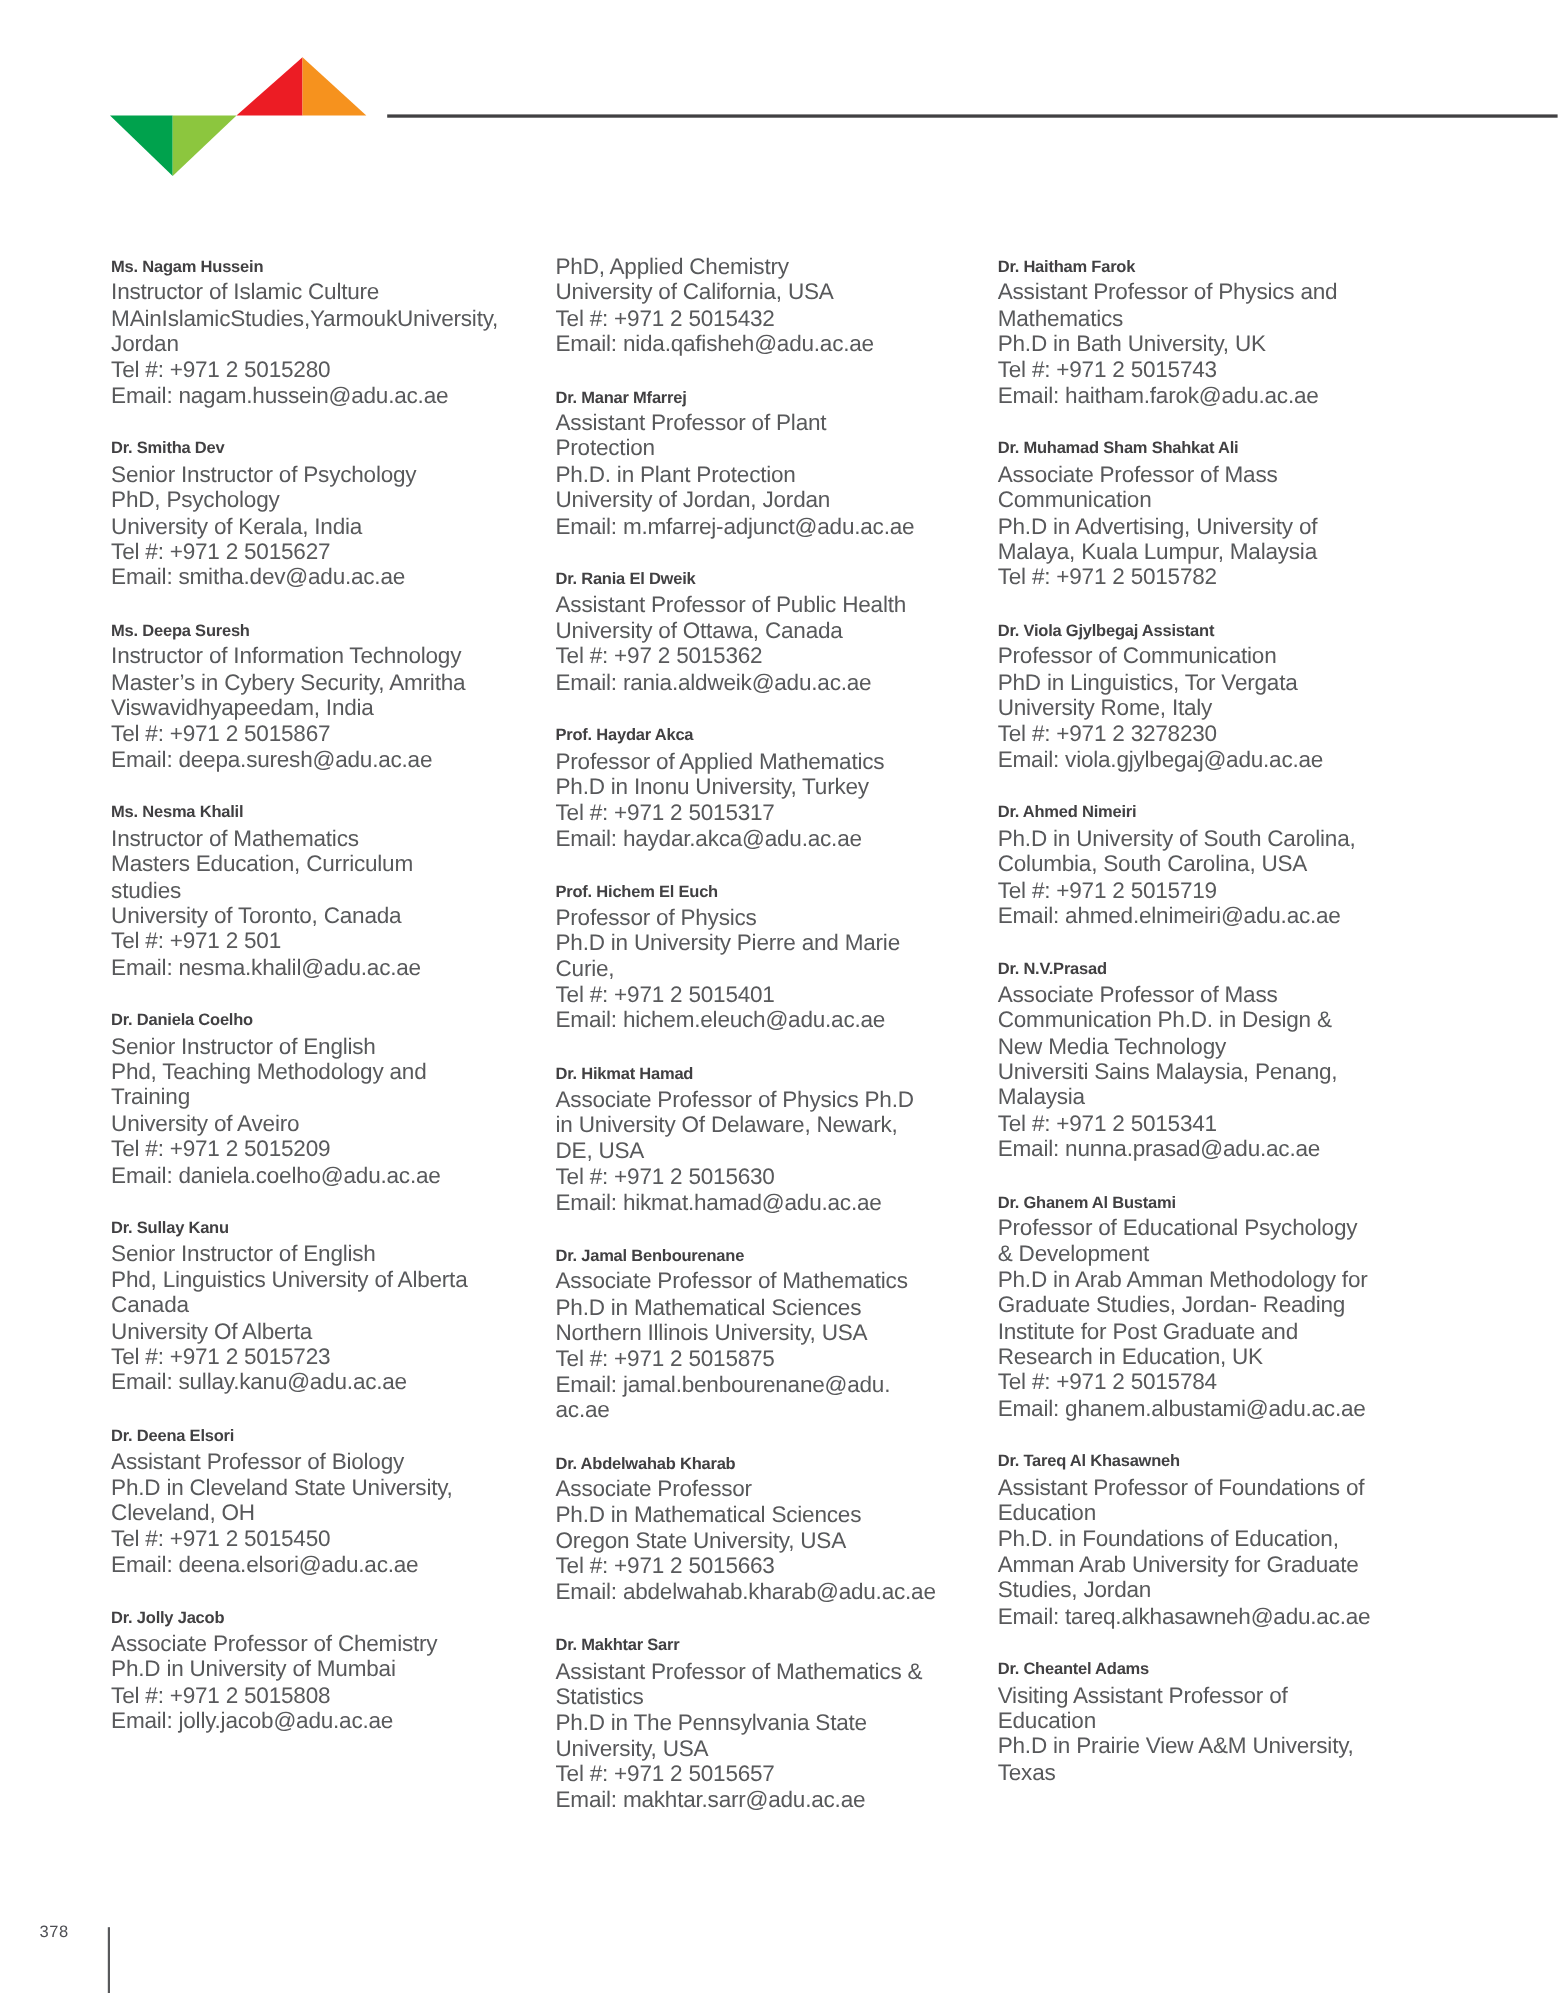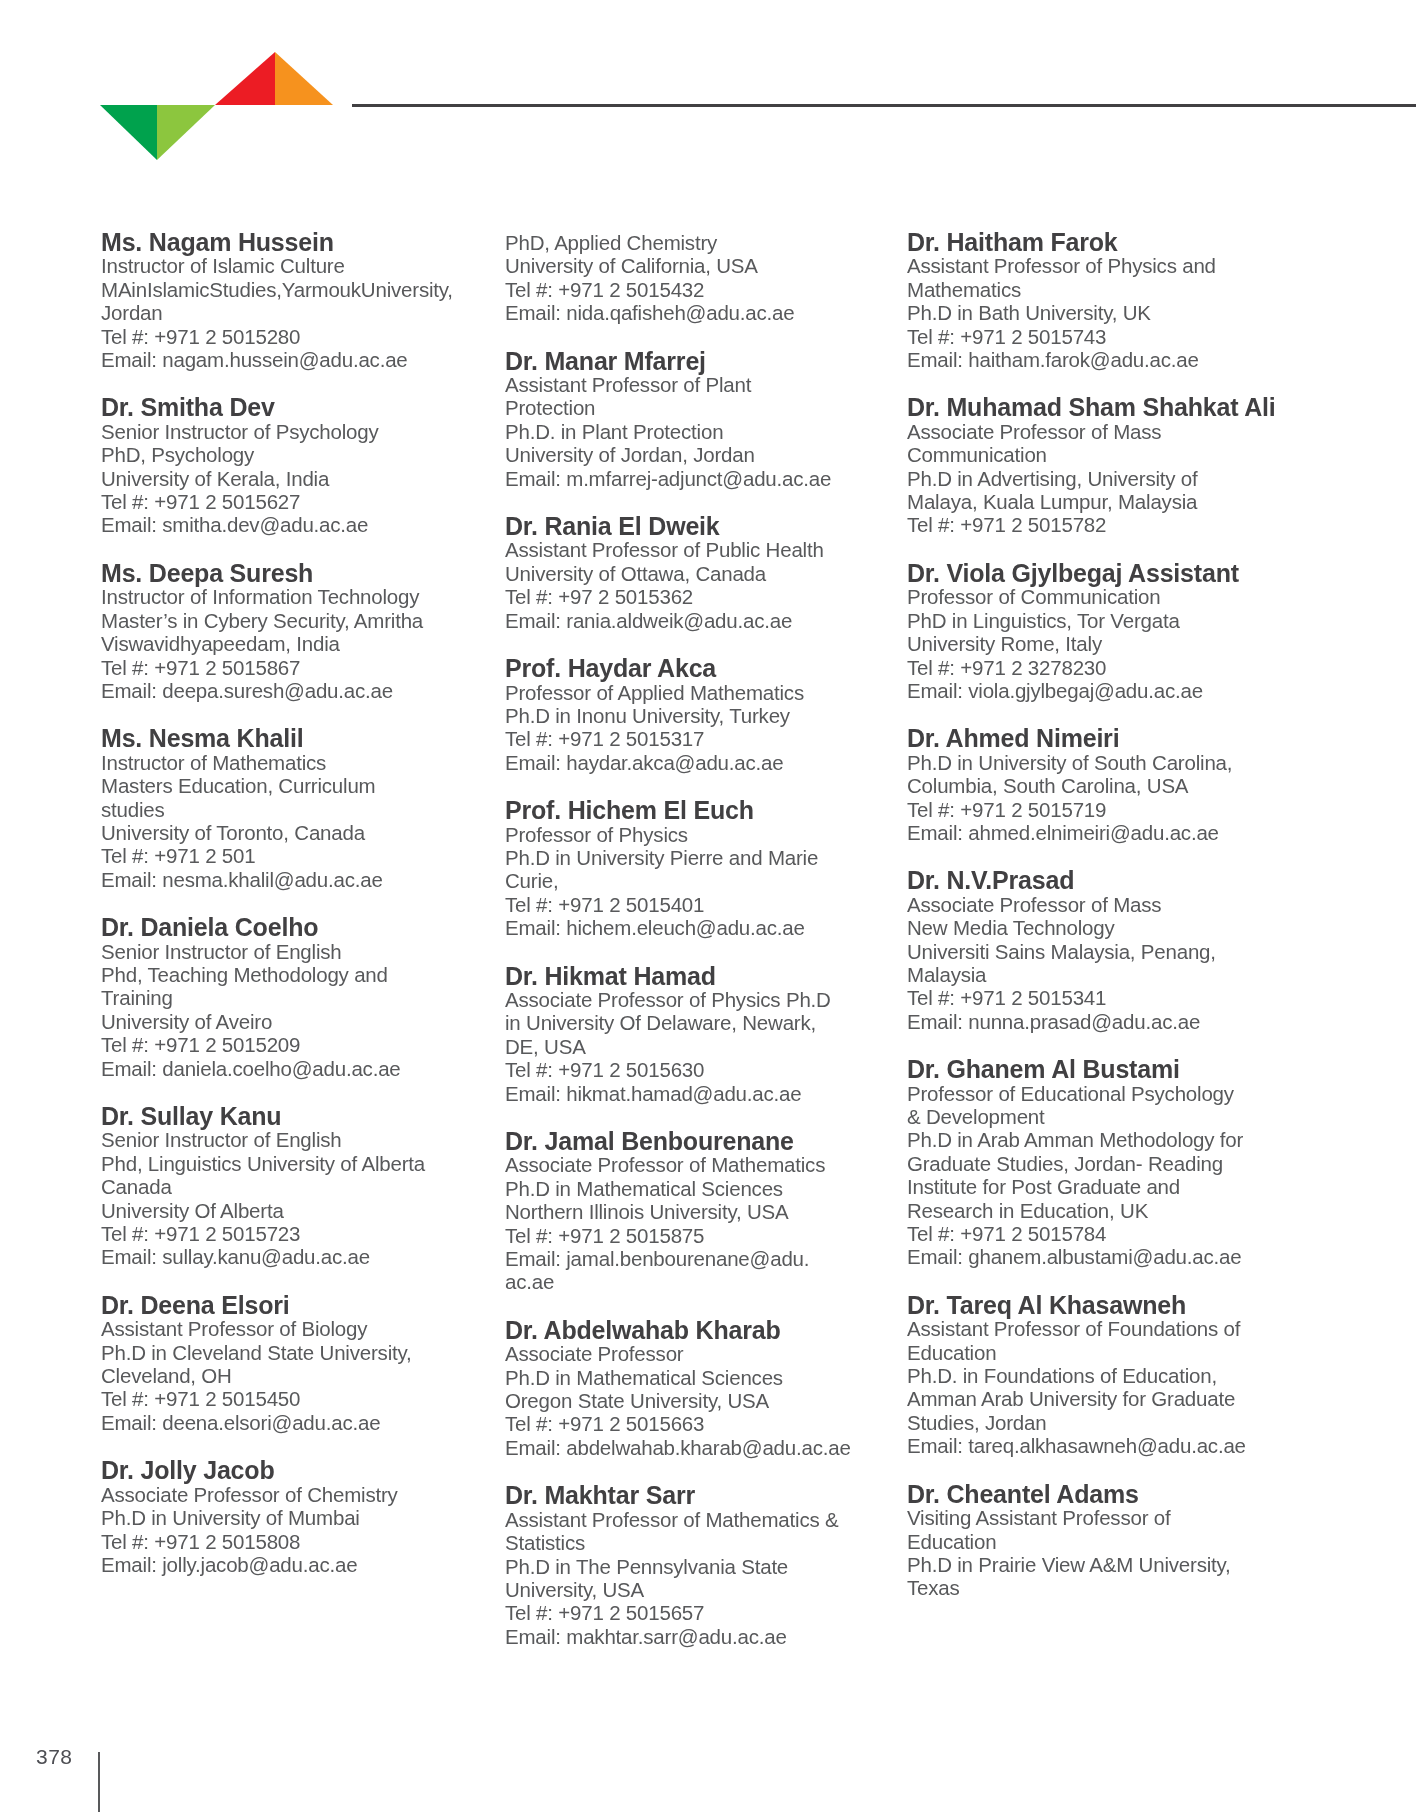--- a/index.html
+++ b/index.html
@@ -40,7 +40,7 @@
   .entry{margin-bottom:25px;}
   .entry-name{
     font-weight:bold;
-    font-size:25px;
+    font-size:15px;
     line-height:23.4px;
     color:var(--text-heading);
     white-space:nowrap;

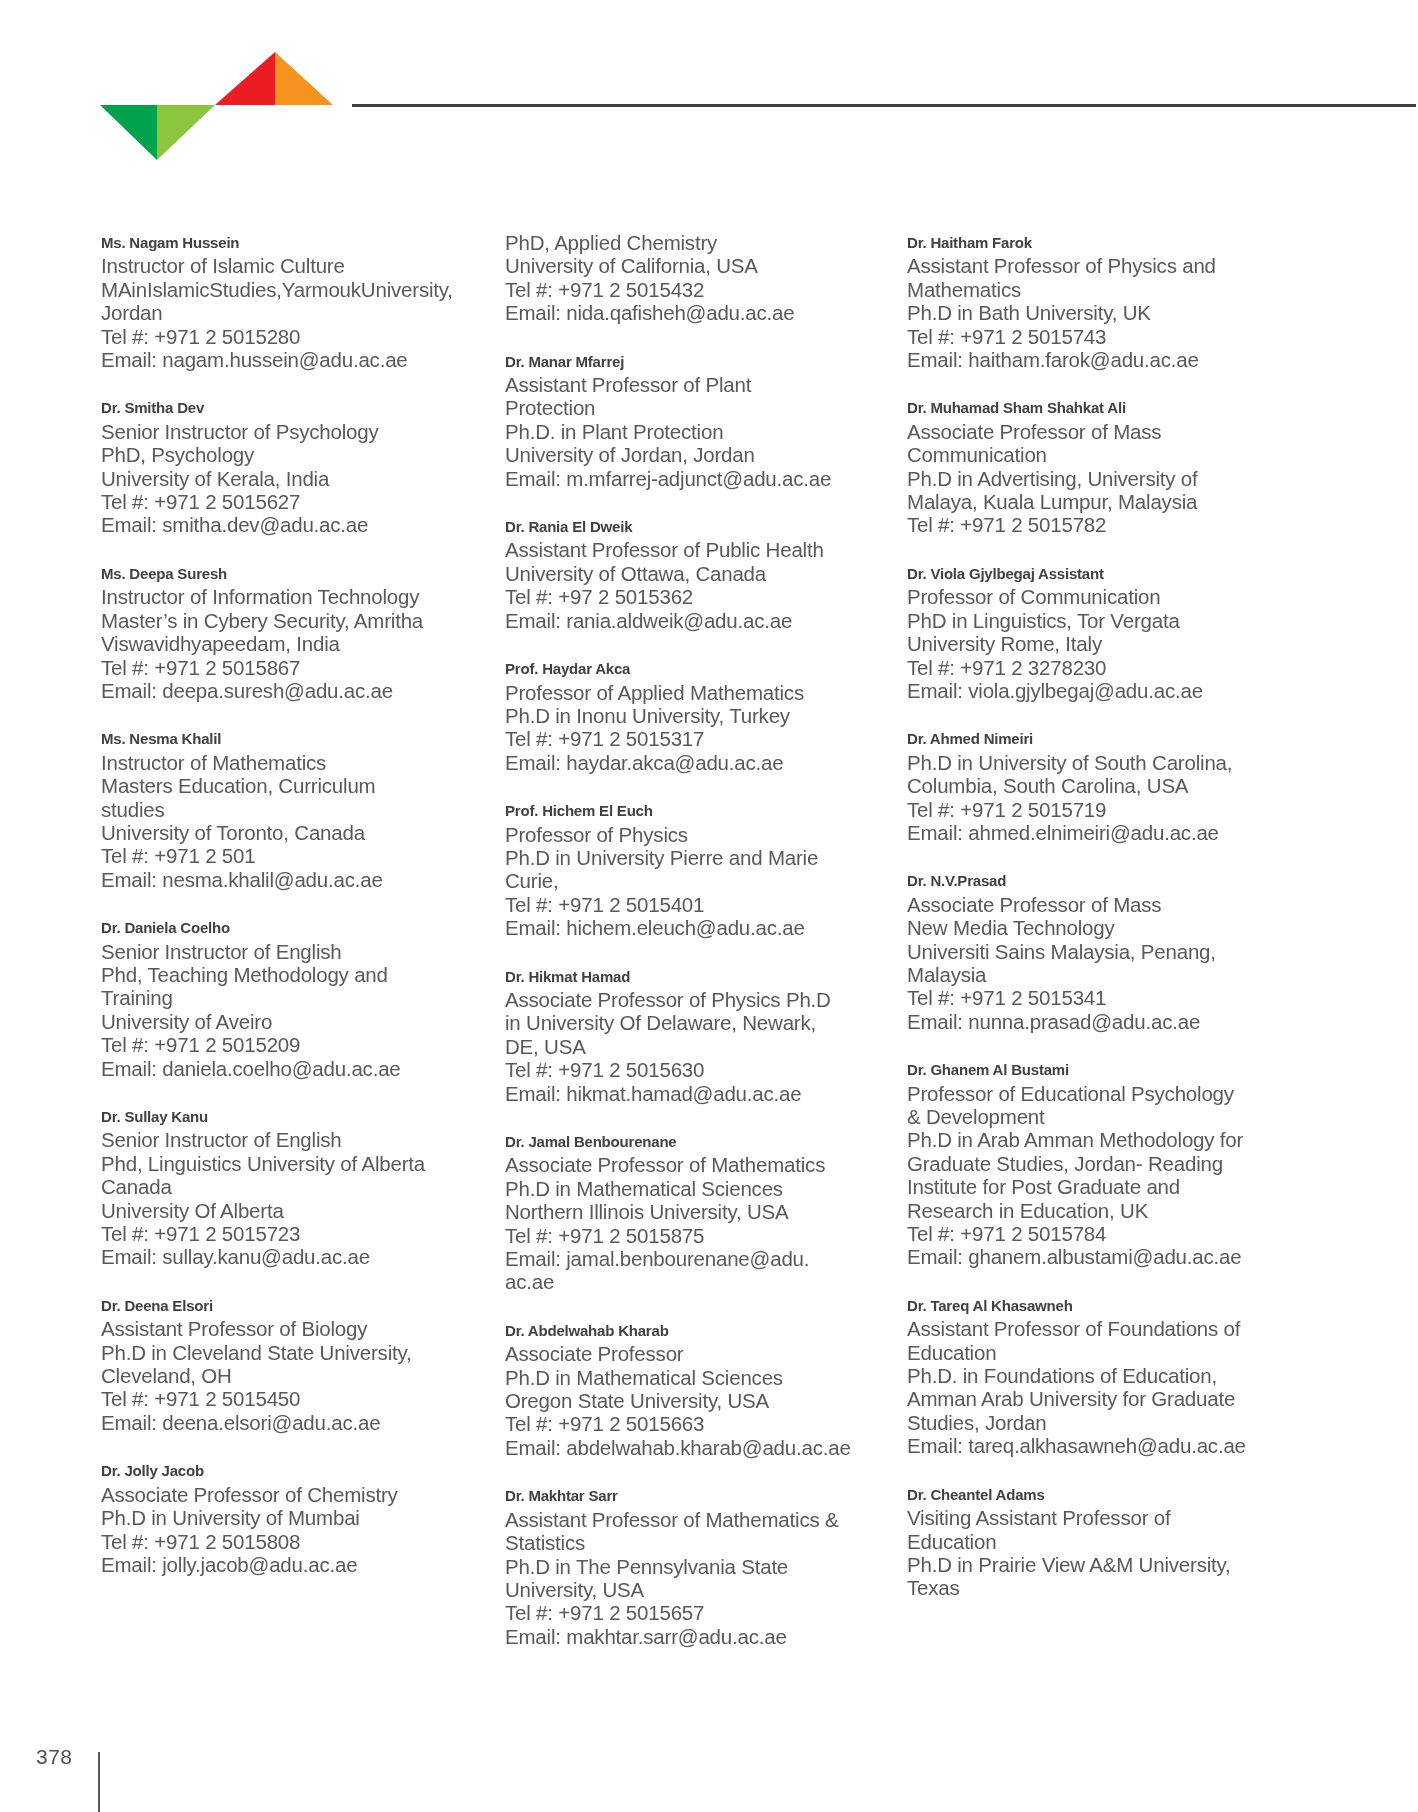--- a/index.html
+++ b/index.html
@@ -253,6 +253,7 @@
       <div class="entry">
         <div class="entry-name">Dr. N.V.Prasad</div>
         <div class="entry-line">Associate Professor of Mass</div>
+        <div class="entry-line">Communication Ph.D. in Design &amp;</div>
         <div class="entry-line">New Media Technology</div>
         <div class="entry-line">Universiti Sains Malaysia, Penang,</div>
         <div class="entry-line">Malaysia</div>

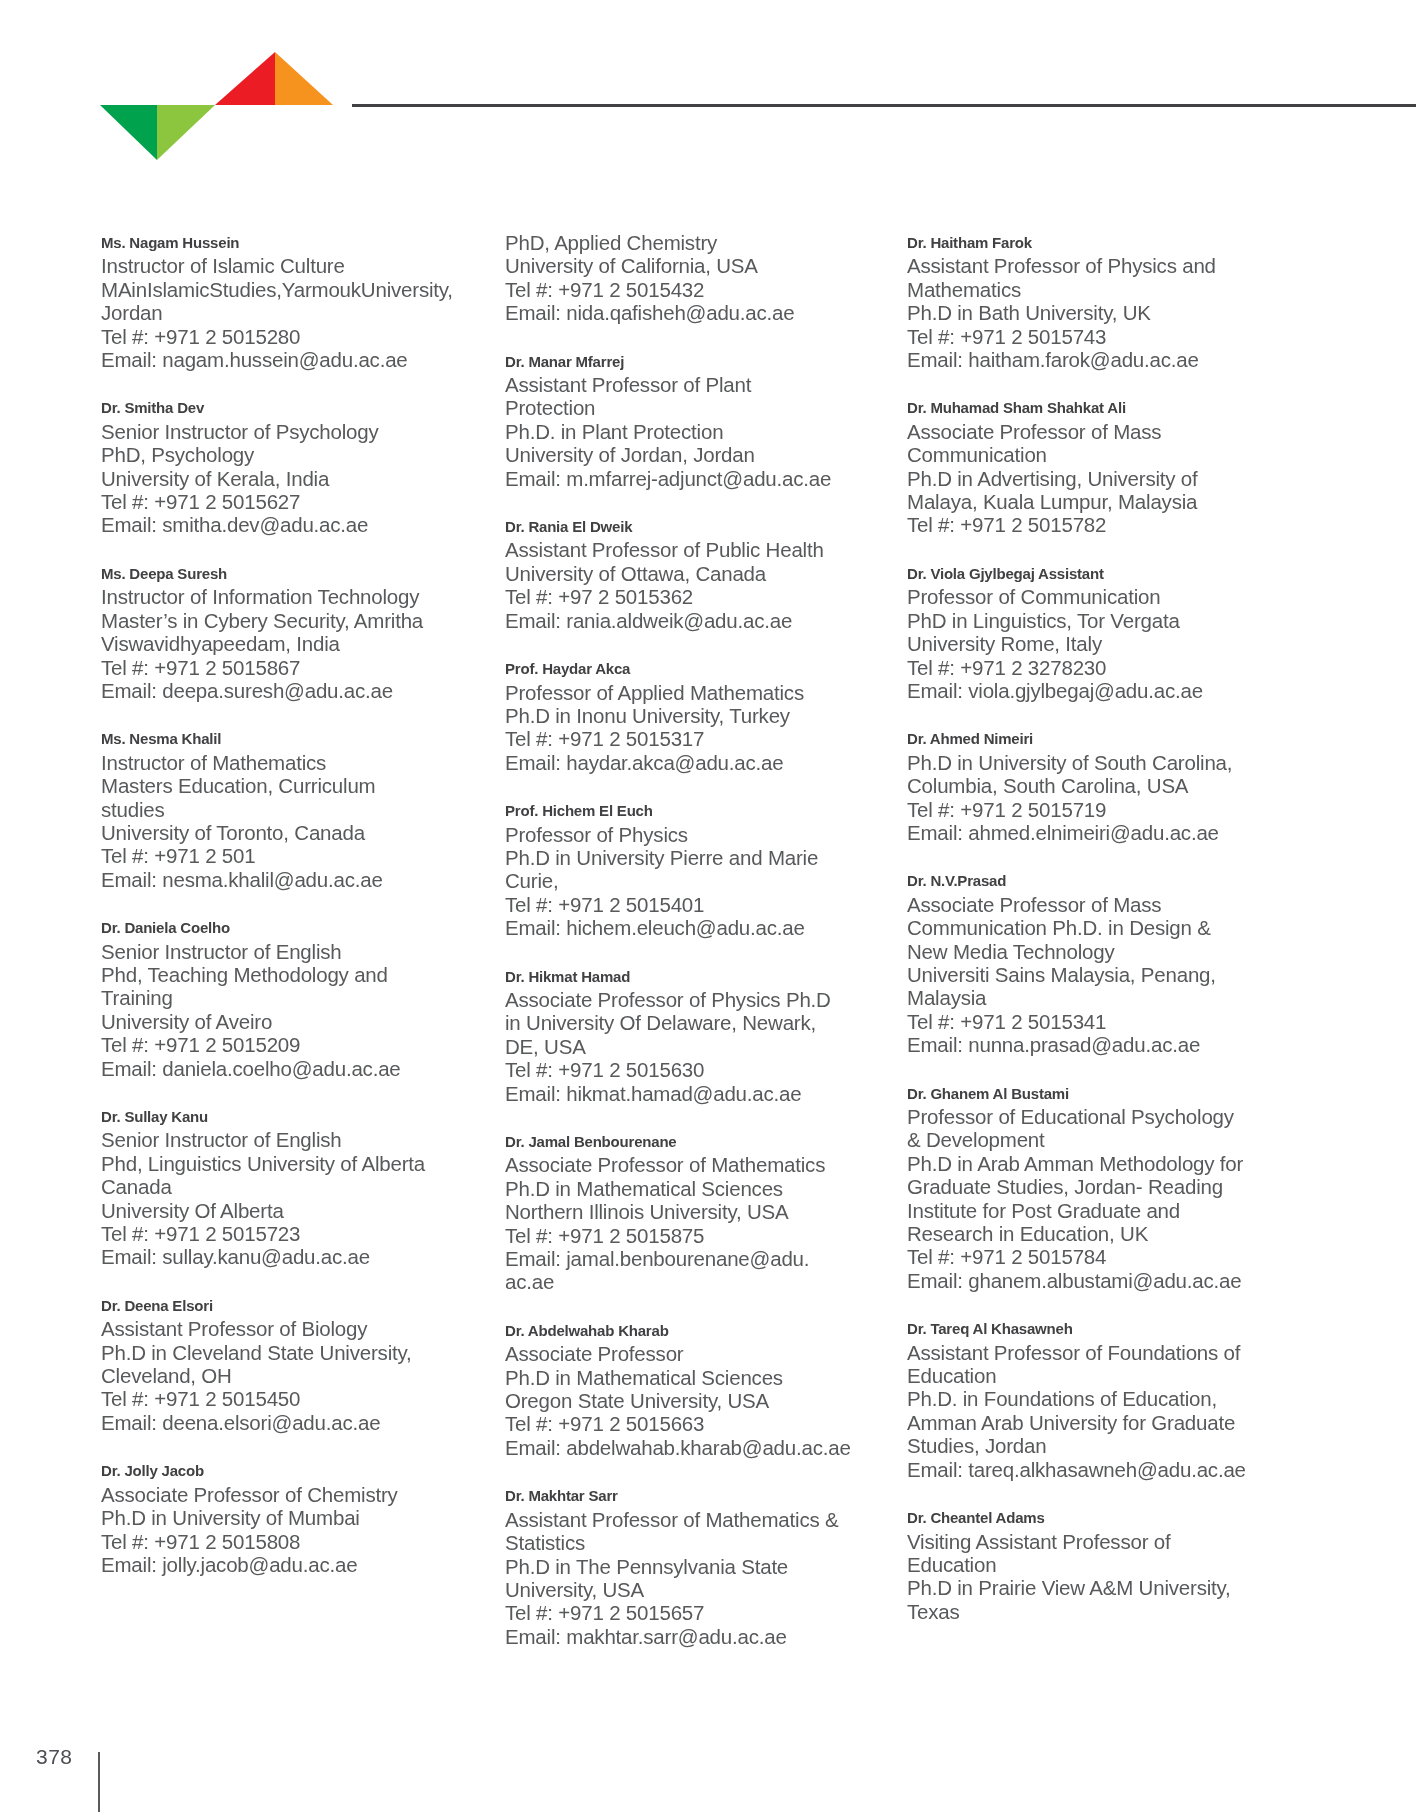--- a/index.html
+++ b/index.html
@@ -55,7 +55,7 @@
   }
   .page-number{
     position:absolute;left:36px;top:1744px;
-    font-size:21px;line-height:26px;
+    font-size:15px;line-height:26px;
     color:var(--footer-text);
     letter-spacing:0.5px;
   }

